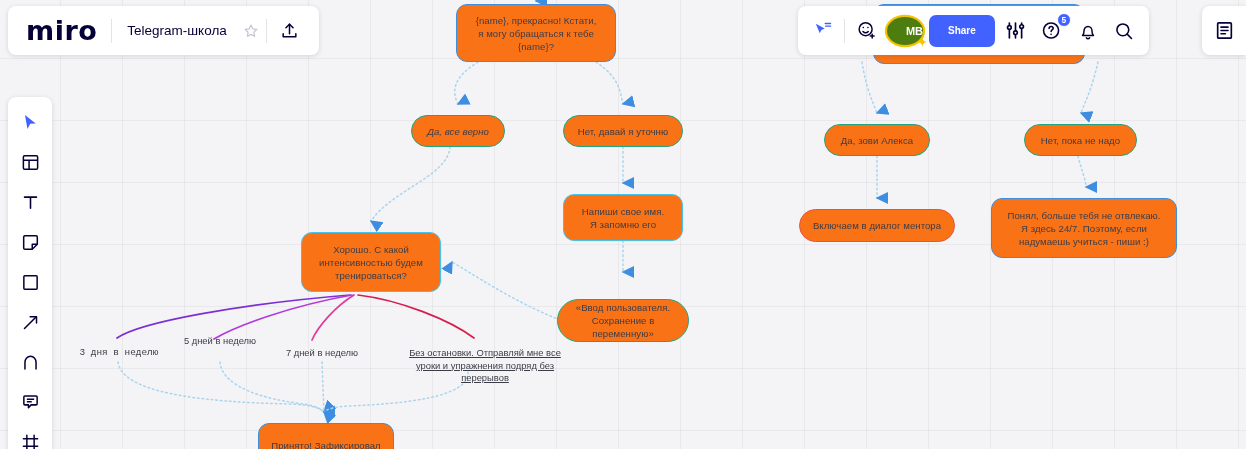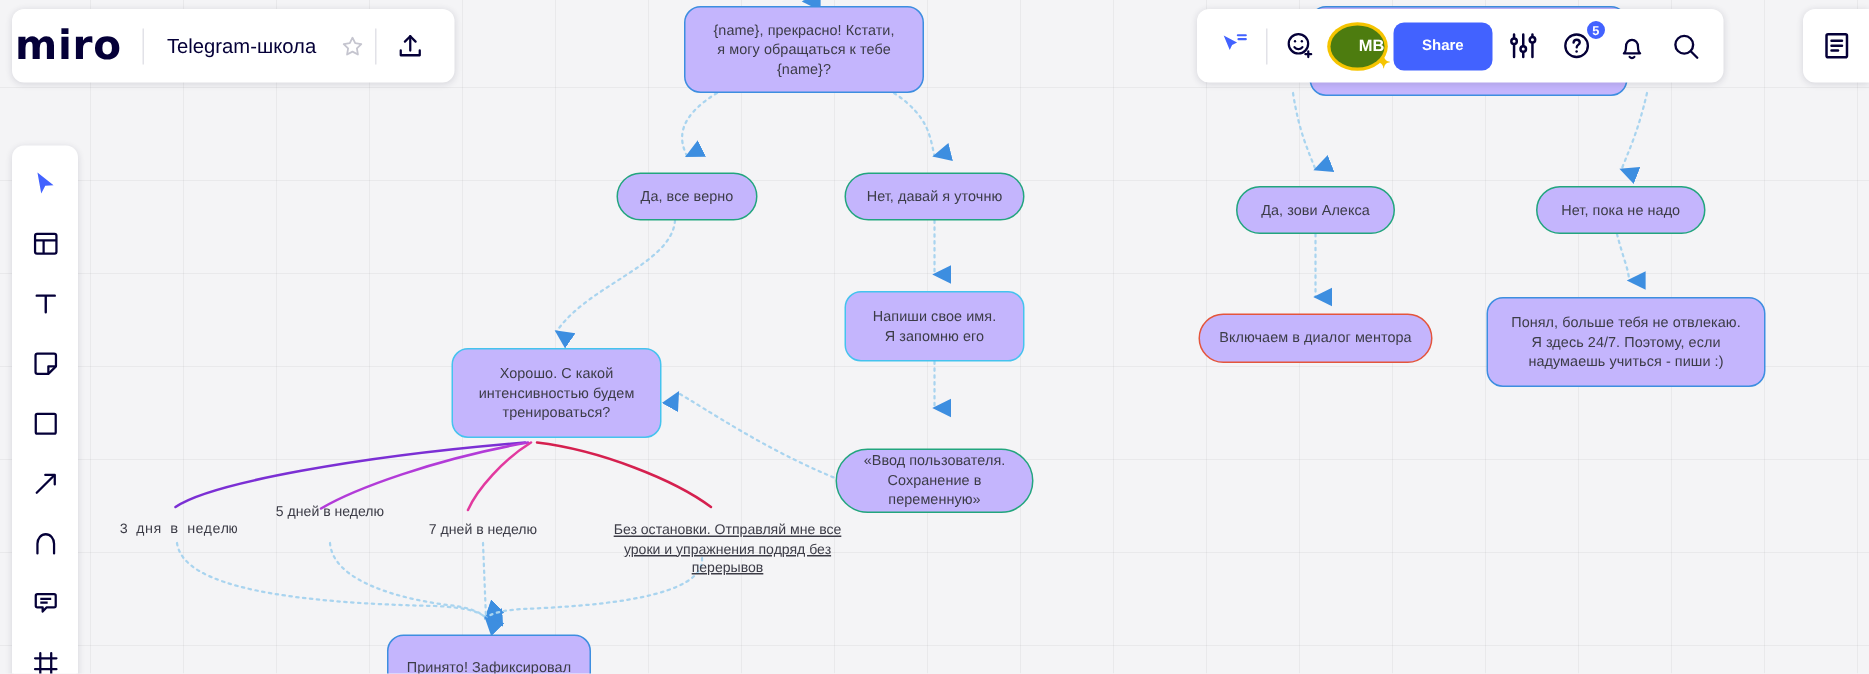--- a/index.html
+++ b/index.html
@@ -59,7 +59,7 @@
     display: flex; align-items: center;
     background: #fff; border-radius: 8px;
     box-shadow: 0 1px 5px rgba(30,30,60,.14);
-    padding: 0 14px 0 2px; gap: 0;
+    padding: 0 14px 0 18px; gap: 0;
     z-index: 40;
   }
   .miro-logo {

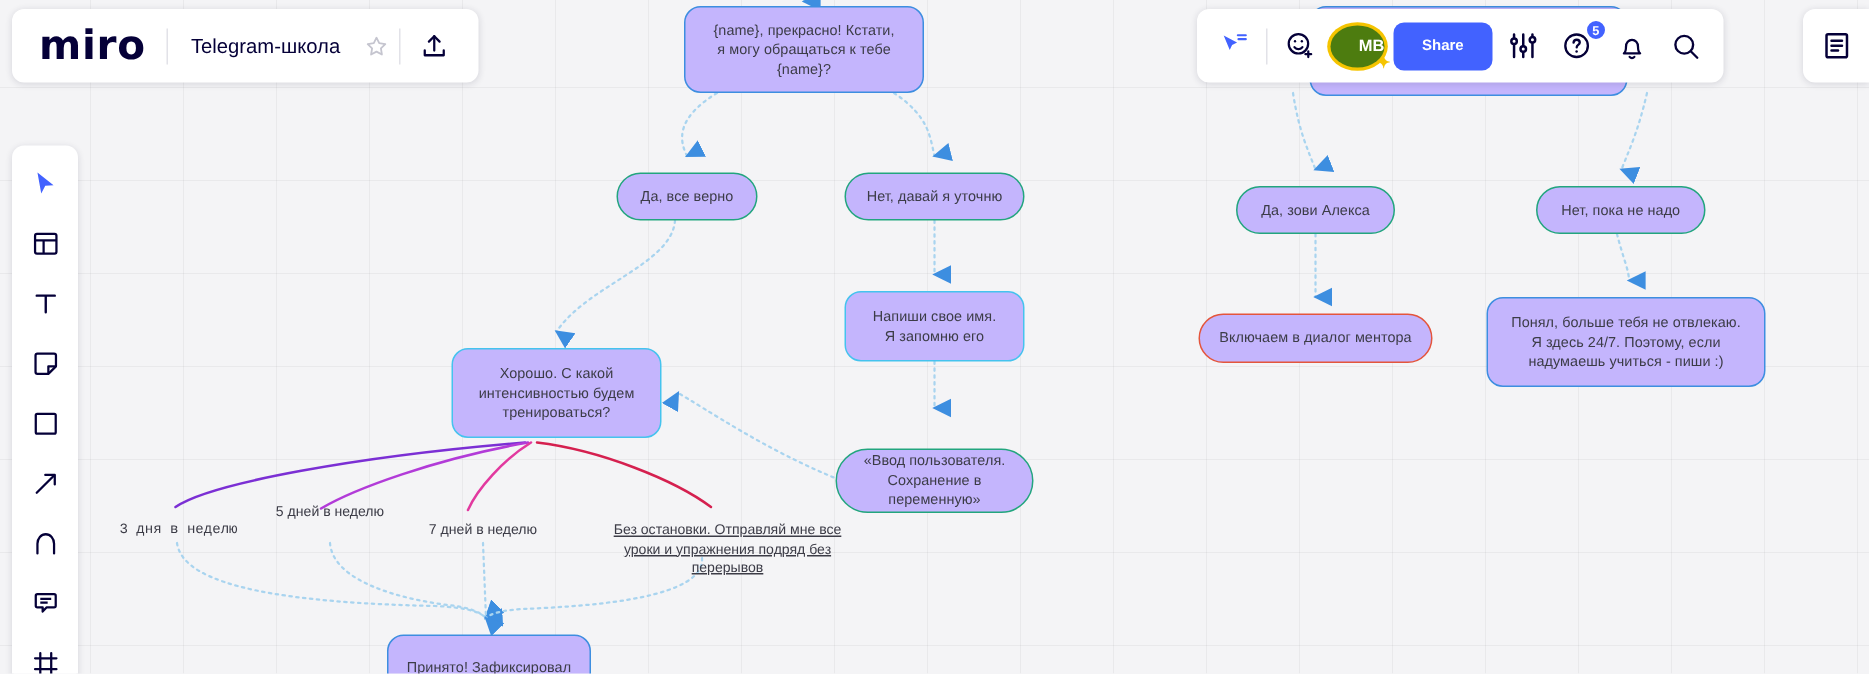--- a/index.html
+++ b/index.html
@@ -29,7 +29,7 @@
     box-sizing: border-box;
     display: flex; align-items: center; justify-content: center;
     text-align: center;
-    background: #c4b5fd;
+    background: #f97316;
     border: 1.6px solid #888;
     color: #3c3c47;
     font-size: 9.6px;

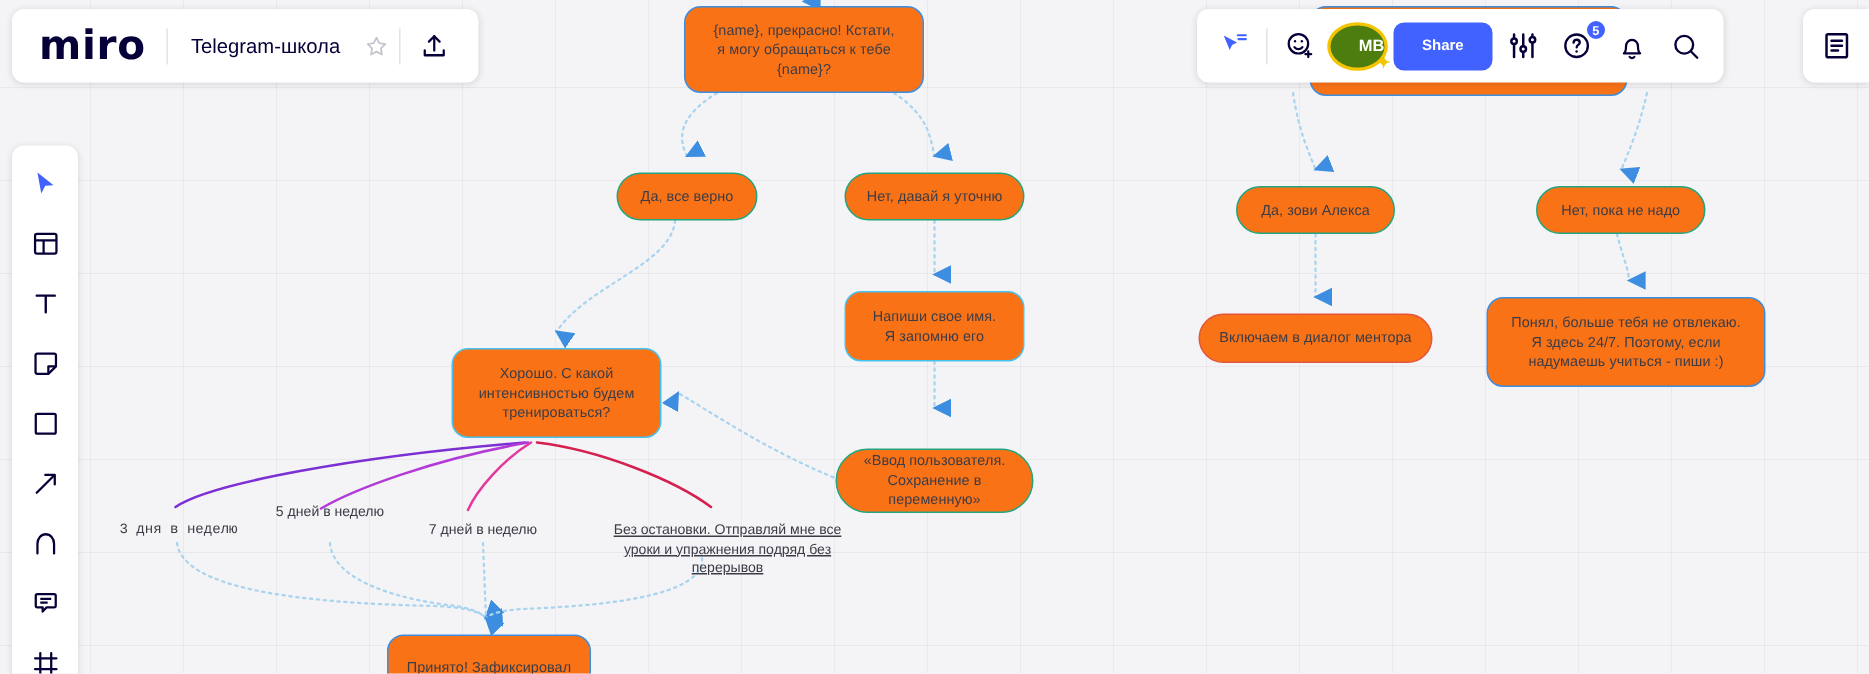--- a/index.html
+++ b/index.html
@@ -192,7 +192,7 @@
       <div class="node blue" style="left: 456px; top: 4px; width: 160px; height: 58px;">{name}, прекрасно! Кстати,
 я могу обращаться к тебе
 {name}?</div>
-      <div class="node green" style="left: 411px; top: 115px; width: 94px; height: 32px;">Да, все верно</div>
+      <div class="node green" style="left: 411px; top: 115px; width: 94px; height: 32px; font-style: italic;">Да, все верно</div>
       <div class="node green" style="left: 563px; top: 115px; width: 120px; height: 32px;">Нет, давай я уточню</div>
       <div class="node cyan" style="left: 563px; top: 194px; width: 120px; height: 47px;">Напиши свое имя.
 Я запомню его</div>

